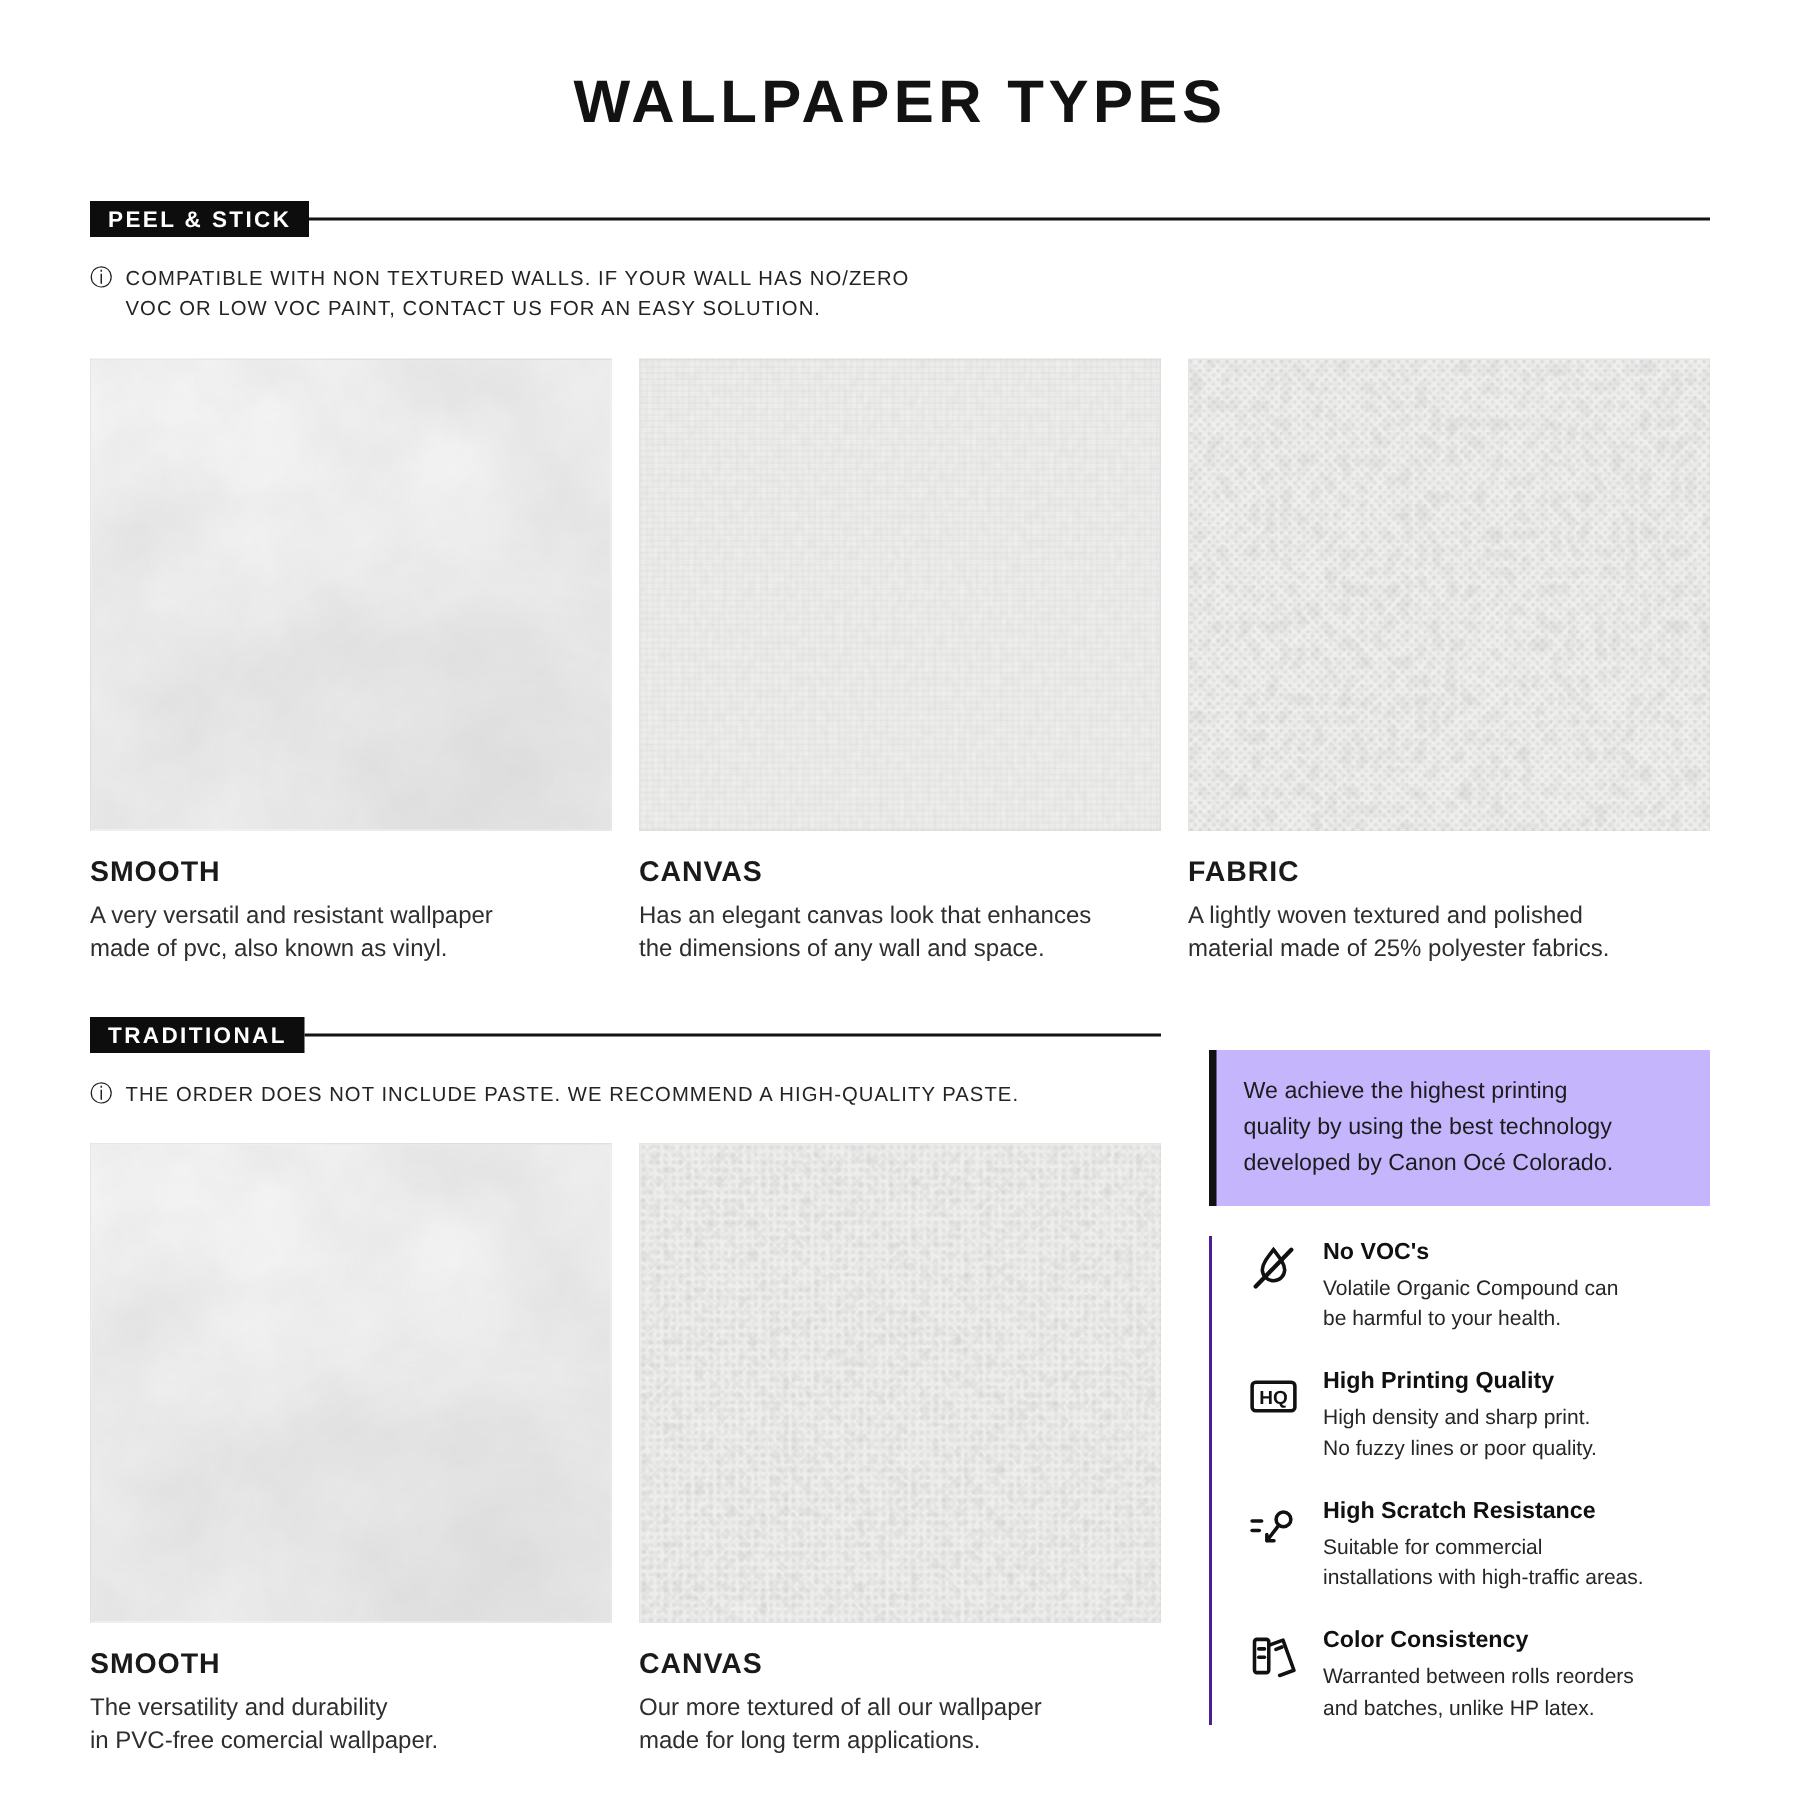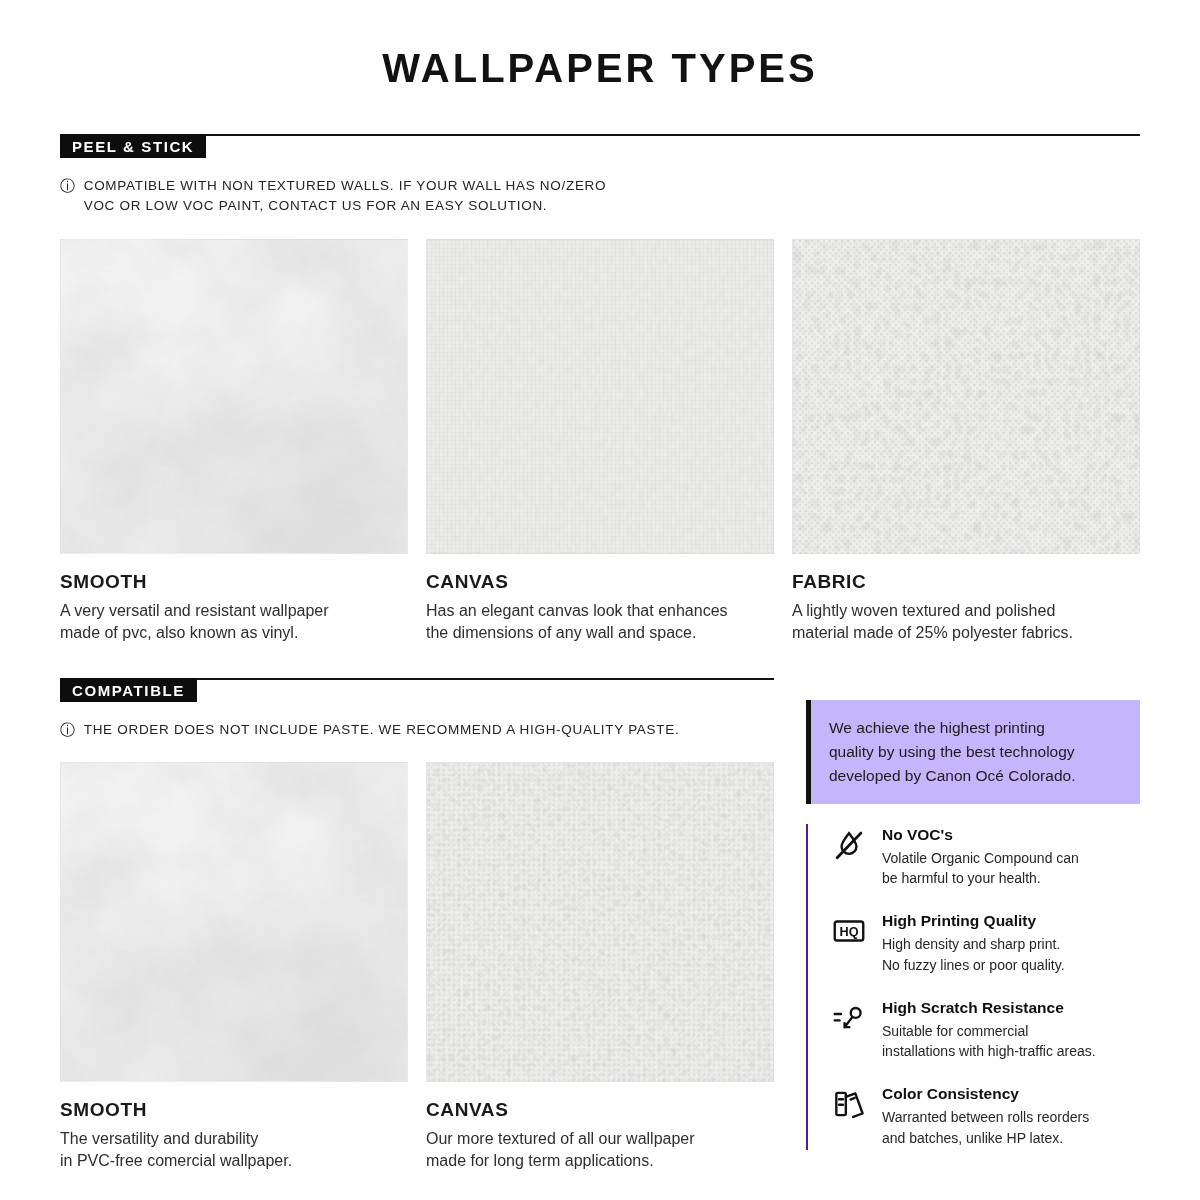--- a/index.html
+++ b/index.html
@@ -18,7 +18,7 @@
     margin-bottom: 44px;
   }
 
-  .section-head { display: flex; }
+  .section-head { display: flex; align-items: center; }
   .badge {
     background: #0d0d0d;
     color: #ffffff;

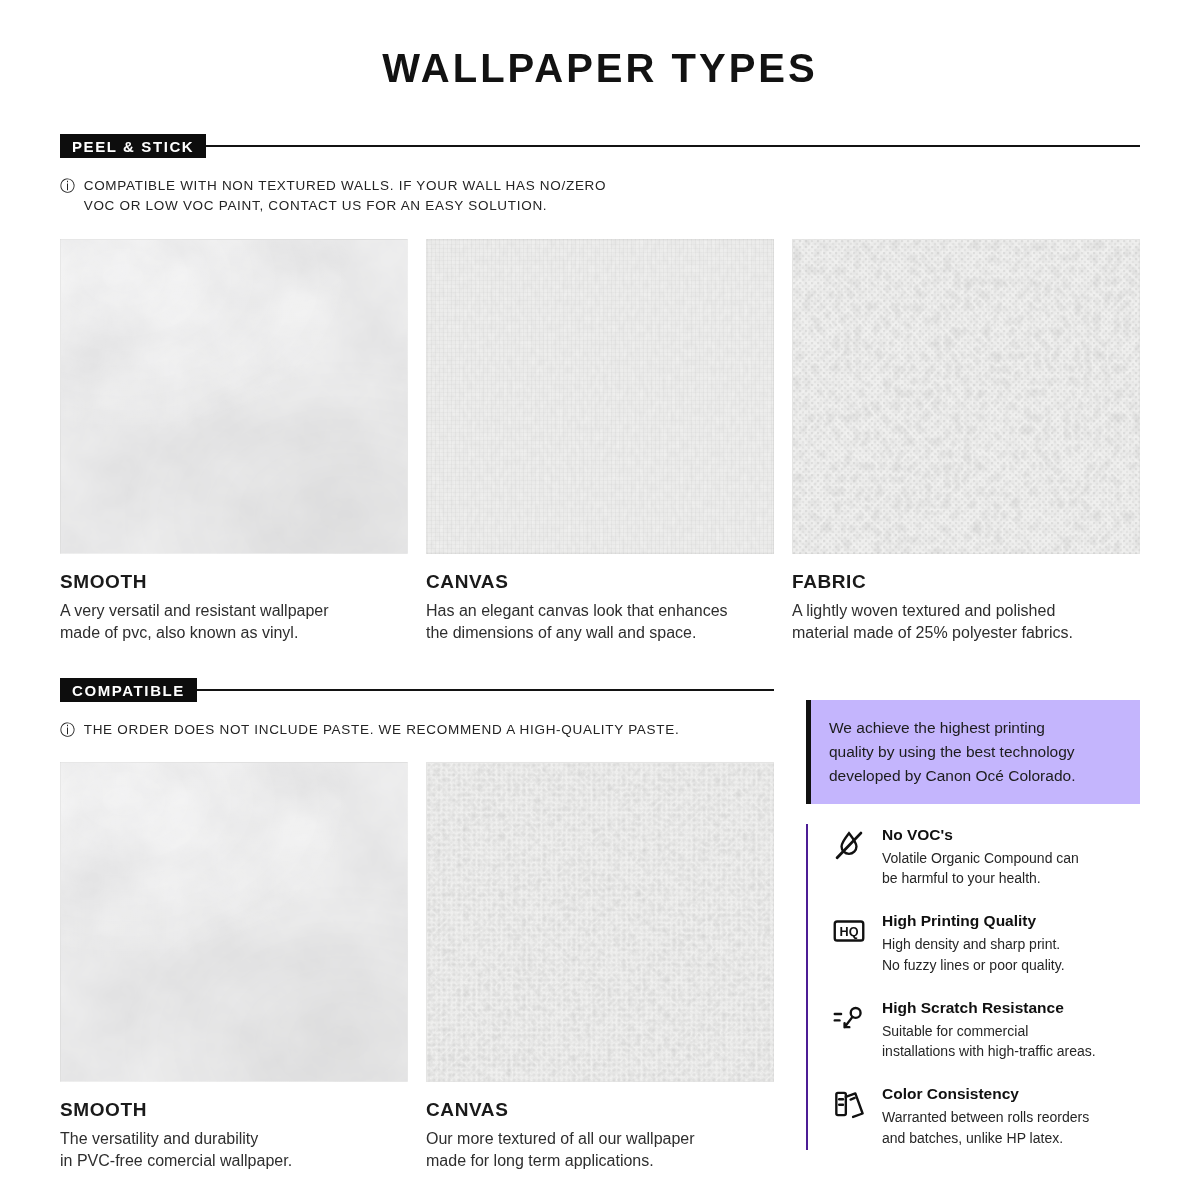--- a/index.html
+++ b/index.html
@@ -211,7 +211,7 @@
 
     <section>
       <div class="section-head">
-        <span class="badge">COMPATIBLE</span>
+        <span class="badge">TRADITIONAL</span>
         <span class="rule"></span>
       </div>
       <div class="note">

